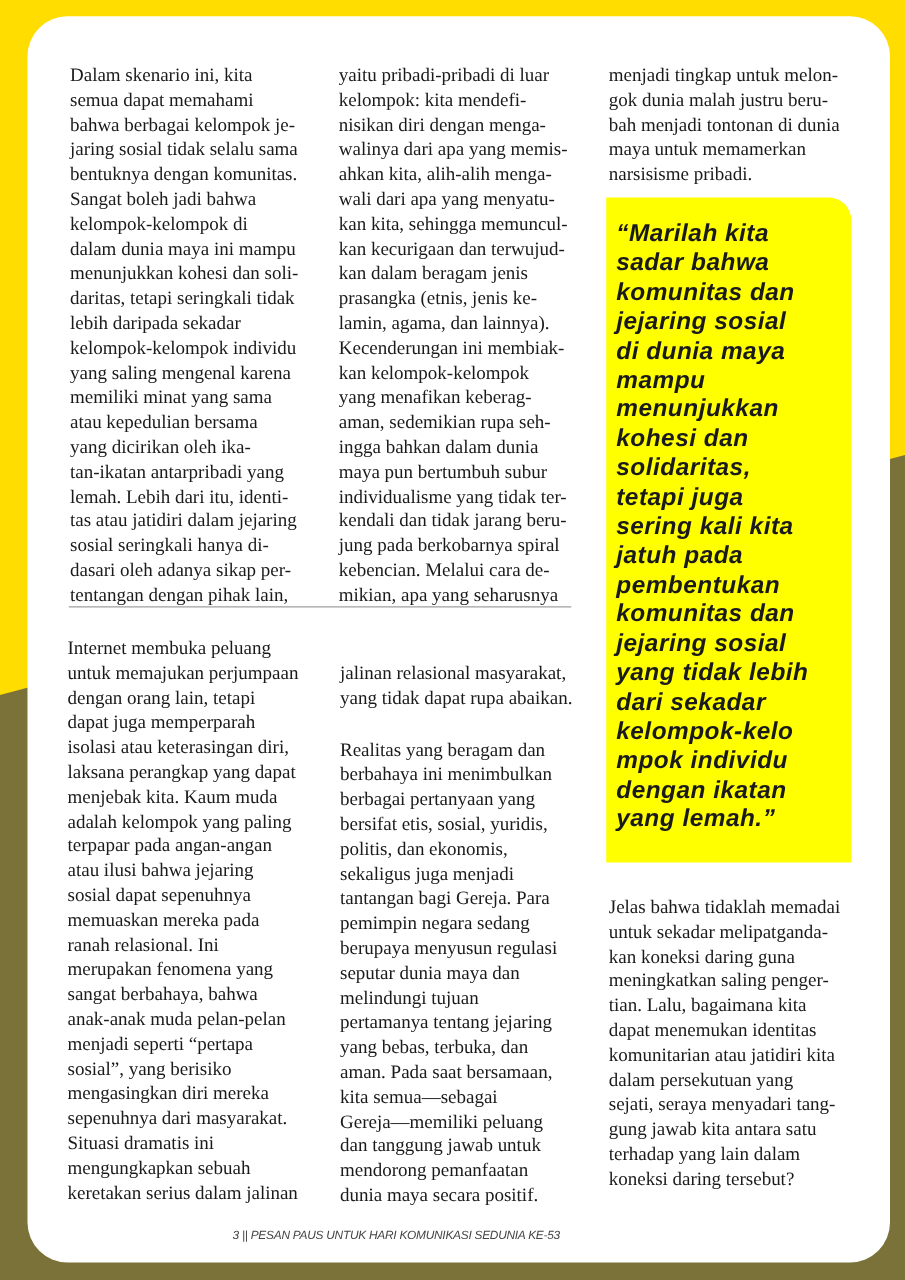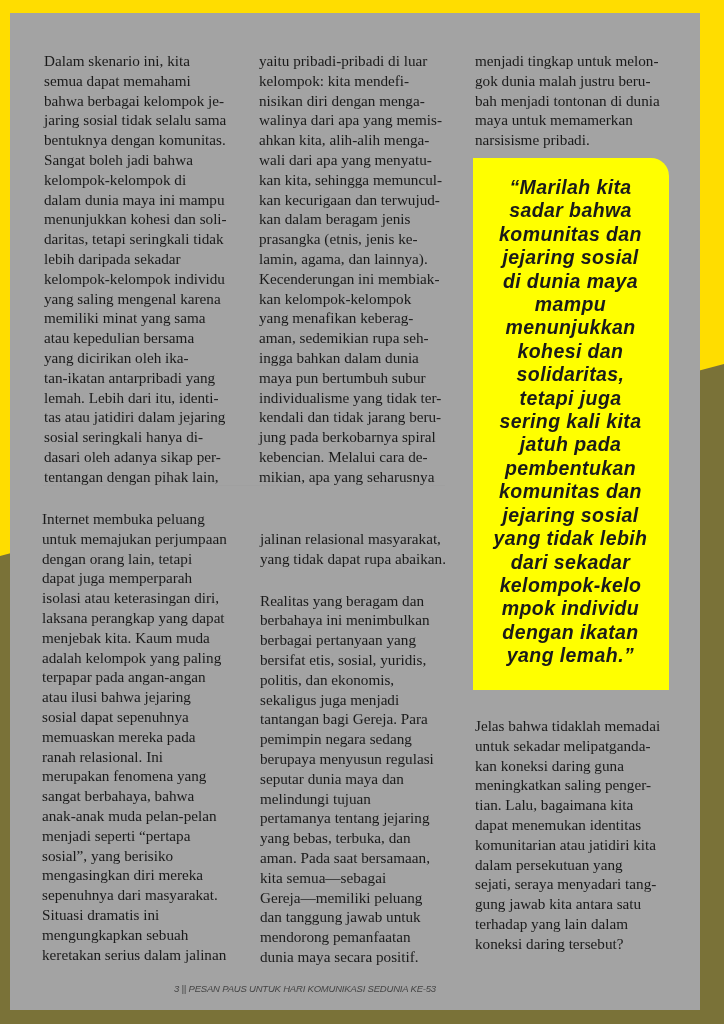--- a/index.html
+++ b/index.html
@@ -23,11 +23,12 @@
     }
     .page {
       position: absolute;
-      left: 10px;
+      left: 22px;
       top: 13px;
       width: 690px;
       height: 997px;
-      background: #a3a3a3;
+      background: #ffffff;
+      border-radius: 32px;
     }
     .col {
       position: absolute;

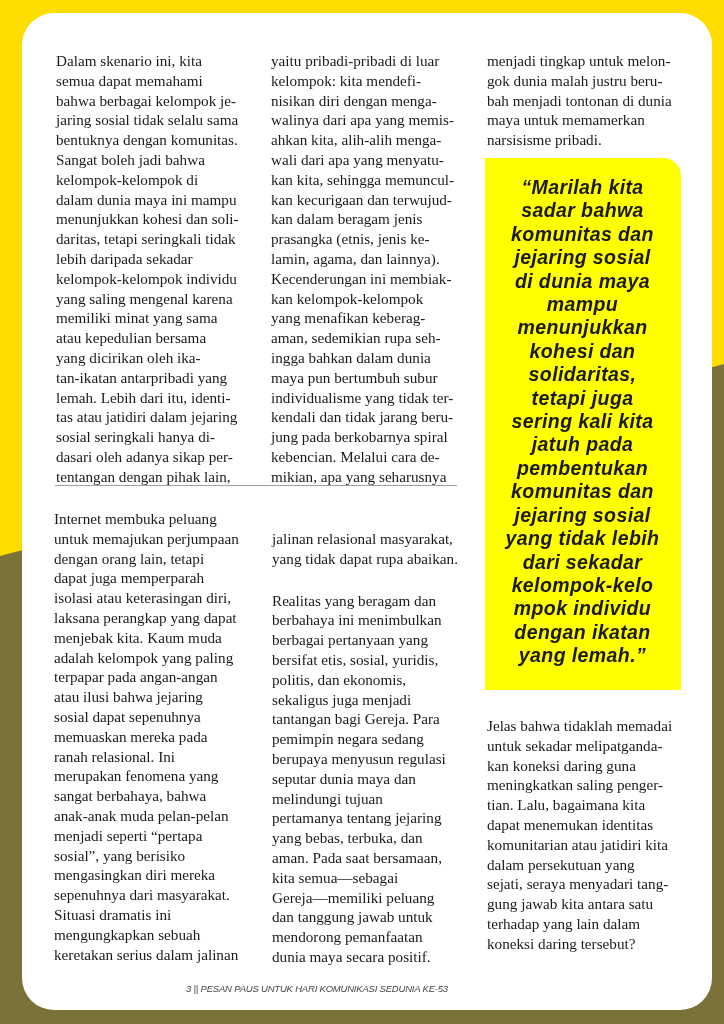--- a/index.html
+++ b/index.html
@@ -73,7 +73,7 @@
       font-size: 19.5px;
       line-height: 23.4px;
       letter-spacing: 0.4px;
-      text-align: center;
+      text-align: left;
       color: #1a1a1a;
       white-space: pre-line;
       margin: 0;

